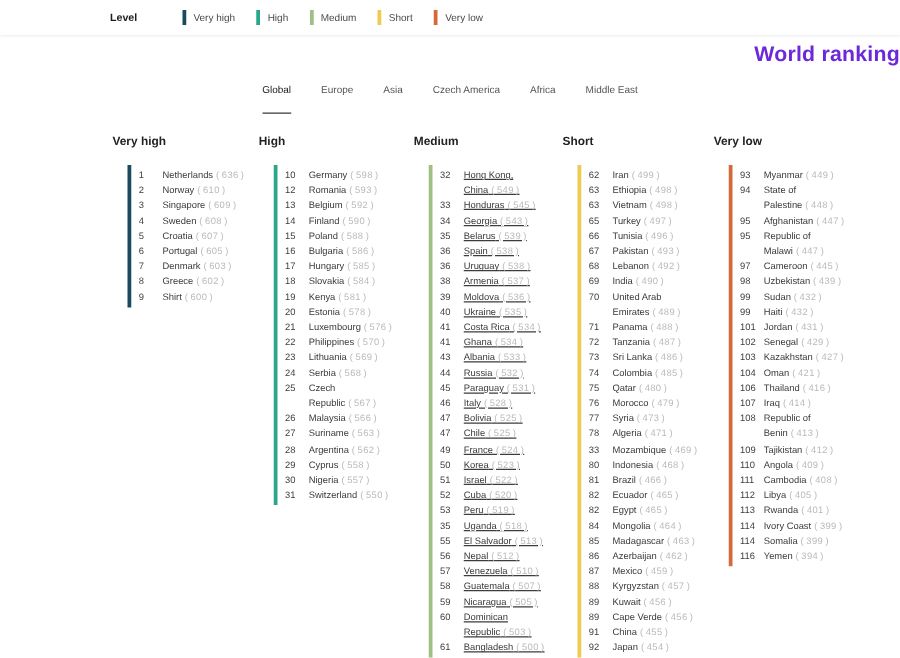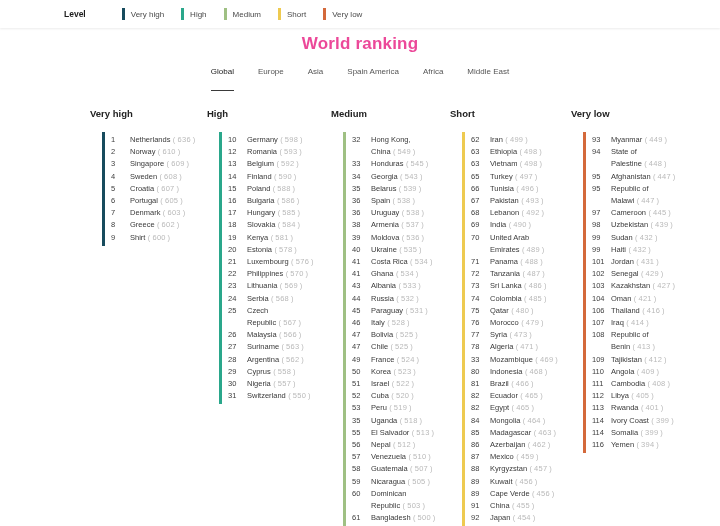--- a/index.html
+++ b/index.html
@@ -12,7 +12,7 @@
   
   .legend-bar {
     height:28px; display:flex; align-items:center;
-    padding-left:64px; background:#fff;
+    padding-left:88px; background:#fff;
     box-shadow:0 1px 2px rgba(0,0,0,.08);
     position:relative; z-index:2;
   }

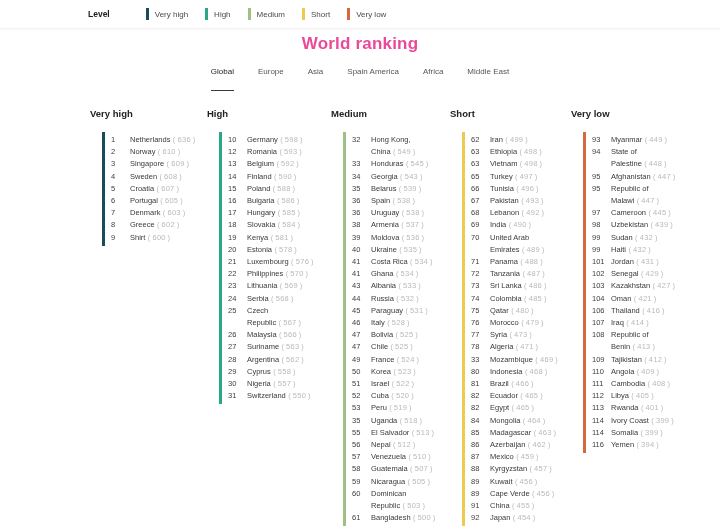--- a/index.html
+++ b/index.html
@@ -22,9 +22,9 @@
   .tick { width:3px; height:12px; flex:none; }
   
   h1 {
-    margin:6px 0 0; text-align:center;
+    margin:6px 0 0; text-align:right;
     font-size:17px; line-height:20px; font-weight:bold;
-    color:#ec4899; letter-spacing:.2px;
+    color:#6d28d9; letter-spacing:.2px;
   }
   .tabs { display:flex; justify-content:center; gap:24px; margin-top:13px; font-size:8px; color:#555; }
   .tab { padding-bottom:14px; cursor:pointer; border-bottom:1.5px solid transparent; }

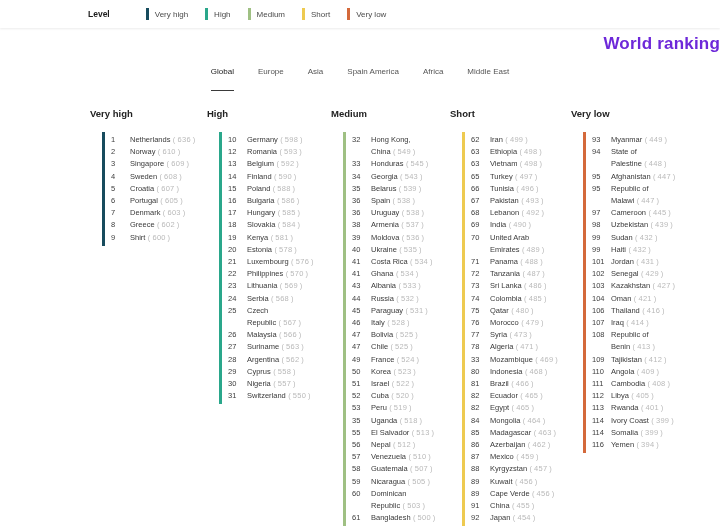--- a/index.html
+++ b/index.html
@@ -86,7 +86,7 @@
       <a class="tab active">Global</a>
       <a class="tab">Europe</a>
       <a class="tab">Asia</a>
-      <a class="tab">Spain America</a>
+      <a class="tab">Czech America</a>
       <a class="tab">Africa</a>
       <a class="tab">Middle East</a>
     </nav>

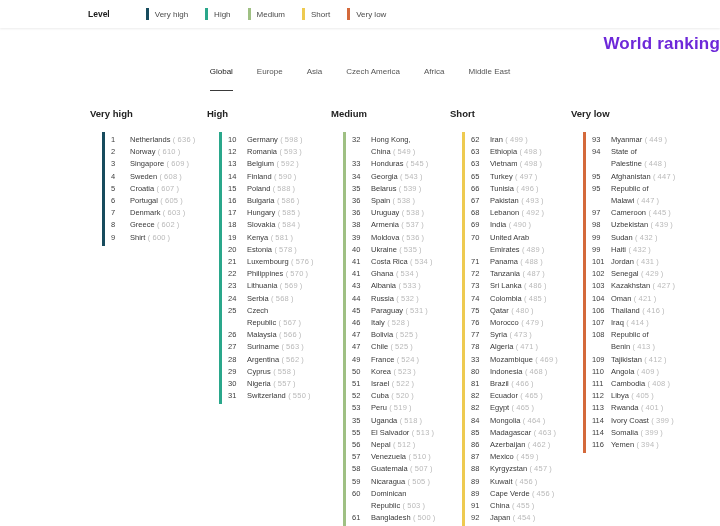--- a/index.html
+++ b/index.html
@@ -47,7 +47,7 @@
   .country { color:#3a3a3a; }
   .score { color:#b9b9b9; letter-spacing:.3px; white-space:nowrap; }
   .col:nth-child(2) .entry { max-width:65px; }
-  .col:nth-child(3) .entry { max-width:70px; }
+  .col:nth-child(3) .entry { max-width:70px;text-decoration:underline; }
   .col:nth-child(4) .entry { max-width:72px; }
   .col:nth-child(5) .entry { max-width:67px; }
 </style>

